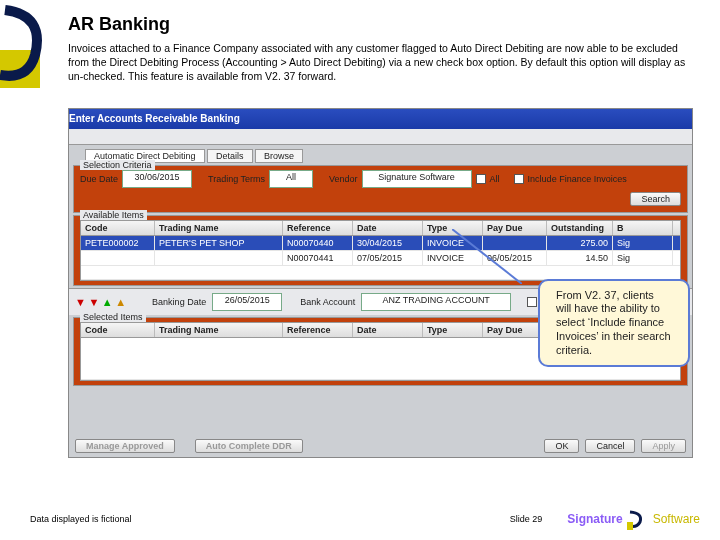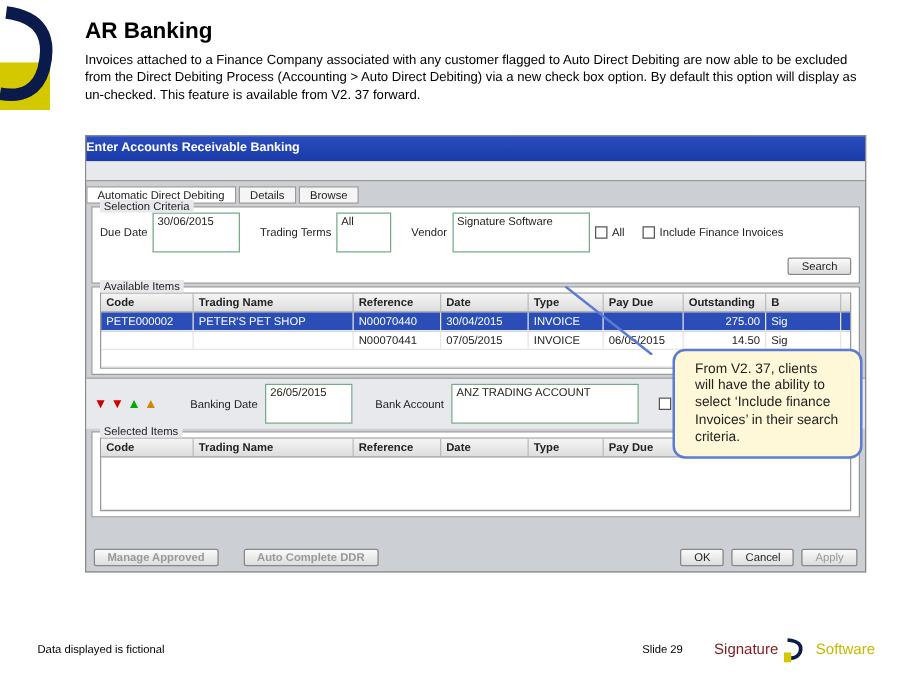--- a/index.html
+++ b/index.html
@@ -13,7 +13,7 @@
   .screenshot { border: 1px solid #888; background: #cccfd3; width: 625px; height: 350px; position: relative; font-size: 9px; color: #222; }
   .titlebar { background: linear-gradient(#2a4dbf,#1a3aa8); color:#fff; height:20px; line-height:20px; font-size:10px; font-weight:bold; }
   .toolbar { background:#e8e9ec; border-bottom:1px solid #999; height:16px; }
-  .tabs { margin:4px 0 2px 0; }
+  .tabs { margin:4px 0 2px 16px; }
   .tab { display:inline-block; background:#f5f5f5; border:1px solid #999; padding:1px 8px; font-size:9px; }
   .tab.active { background:#fff; }
   .fieldset { border:1px solid #999; margin:2px 4px; padding:4px 6px 6px 6px; position:relative; background:#ffffff; }

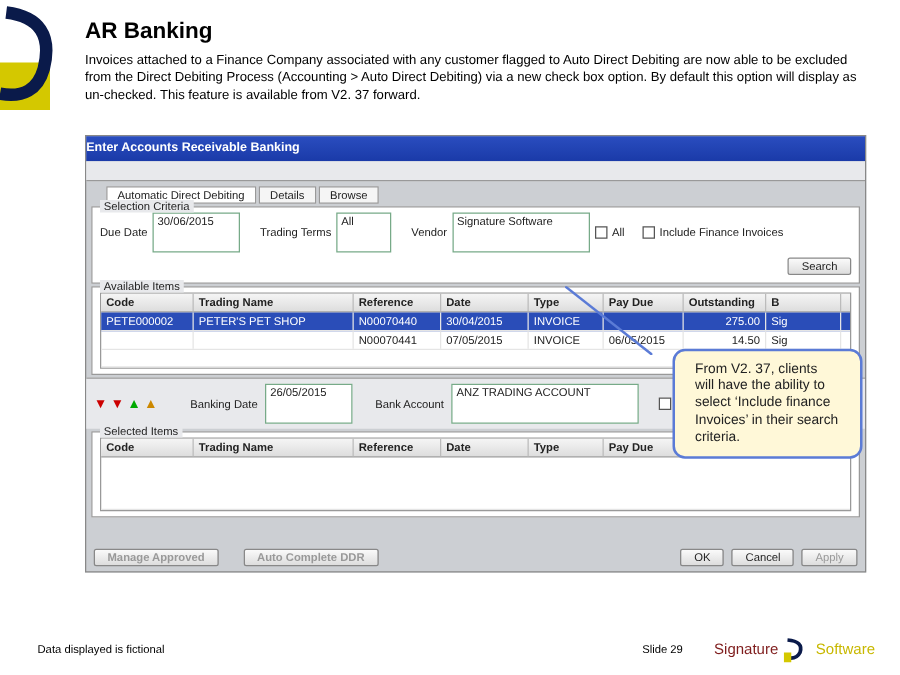--- a/index.html
+++ b/index.html
@@ -16,7 +16,7 @@
   .tabs { margin:4px 0 2px 16px; }
   .tab { display:inline-block; background:#f5f5f5; border:1px solid #999; padding:1px 8px; font-size:9px; }
   .tab.active { background:#fff; }
-  .fieldset { border:1px solid #999; margin:2px 4px; padding:4px 6px 6px 6px; position:relative; background:#ffffff; }
+  .fieldset { border:1px solid #999; margin:2px 4px; padding:4px 6px 6px 6px; position:relative; background:#c2410c; }
   .fieldset .legend { position:absolute; top:-6px; left:6px; background:#e8e9ec; padding:0 3px; font-size:9px; }
   .row { display:flex; align-items:center; gap:4px; flex-wrap:wrap; }
   .lbl { font-size:9px; }

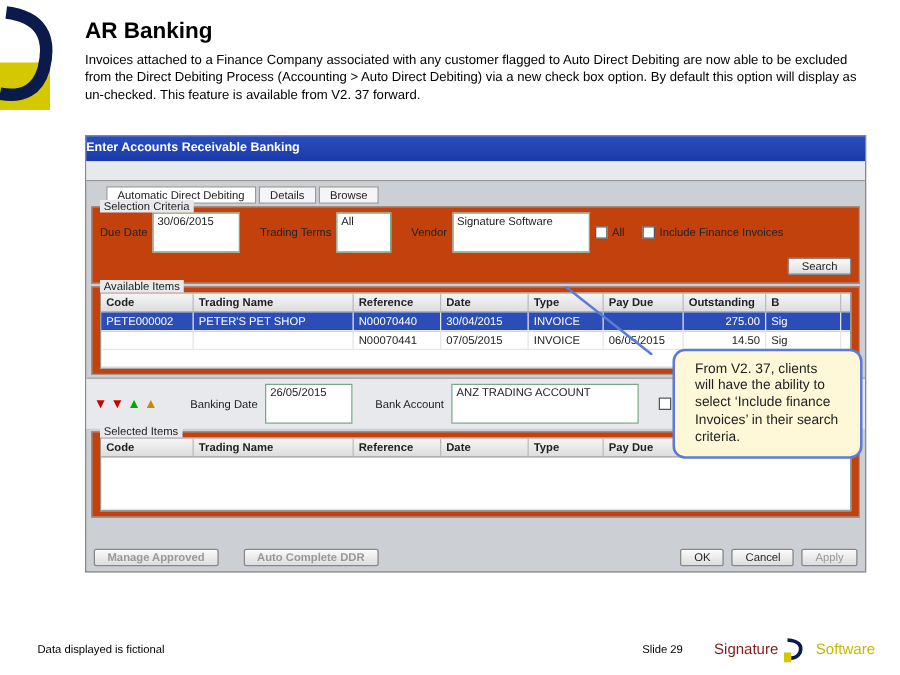--- a/index.html
+++ b/index.html
@@ -20,7 +20,7 @@
   .fieldset .legend { position:absolute; top:-6px; left:6px; background:#e8e9ec; padding:0 3px; font-size:9px; }
   .row { display:flex; align-items:center; gap:4px; flex-wrap:wrap; }
   .lbl { font-size:9px; }
-  .inp { background:#fff; border:1px solid #7a8; padding:1px 3px; font-size:9px; height:32px; }
+  .inp { background:#fff; border:1px solid #7a8; padding:1px 3px; font-size:9px; height:18px;text-align:center; }
   .btn { background:linear-gradient(#fafafa,#ddd); border:1px solid #888; padding:1px 10px; font-size:9px; border-radius:2px; }
   .btn.dis { color:#999; }
   .chk { width:10px; height:10px; border:1px solid #555; background:#fff; display:inline-block; }

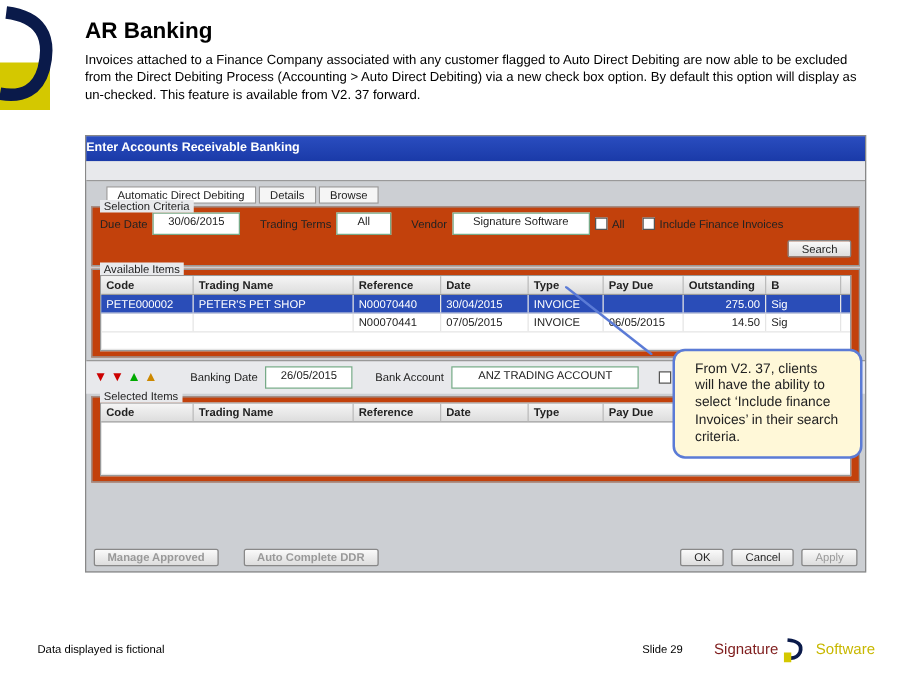--- a/index.html
+++ b/index.html
@@ -40,7 +40,7 @@
   .callout-line { position:absolute; top:120px; right:170px; width:70px; height:55px; z-index:4; pointer-events:none; }
   .footer { position:absolute; bottom:10px; left:30px; right:20px; display:flex; align-items:center; justify-content:space-between; font-size:9px; }
   .footer .brand { display:flex; align-items:center; gap:4px; font-size:12px; }
-  .footer .sg { font-weight:normal; color:#7f1d1d;text-align:right; }
+  .footer .sg { font-weight:bold; color:#8b5cf6;text-align:right; }
   .footer .sw { color:#c8b800; }
   .footer .swirl { width:22px; height:22px; }
 </style>

